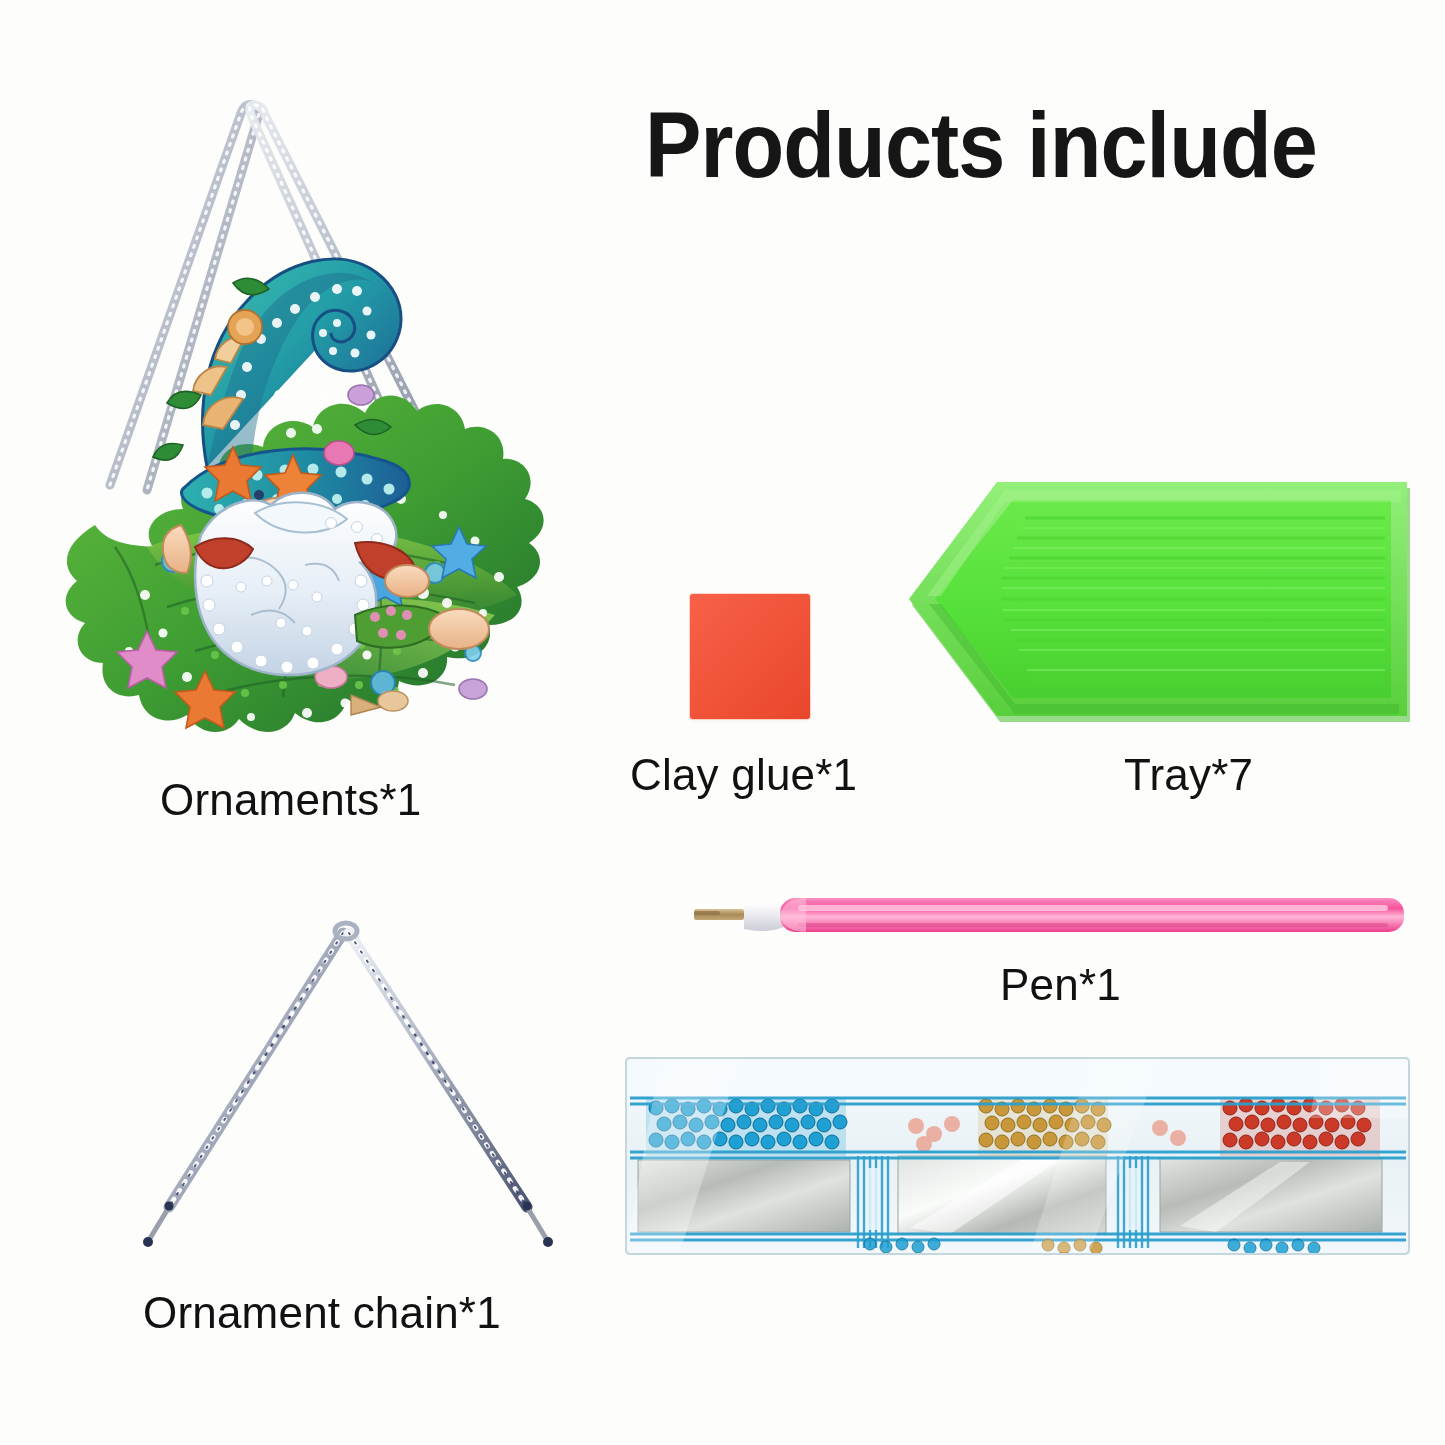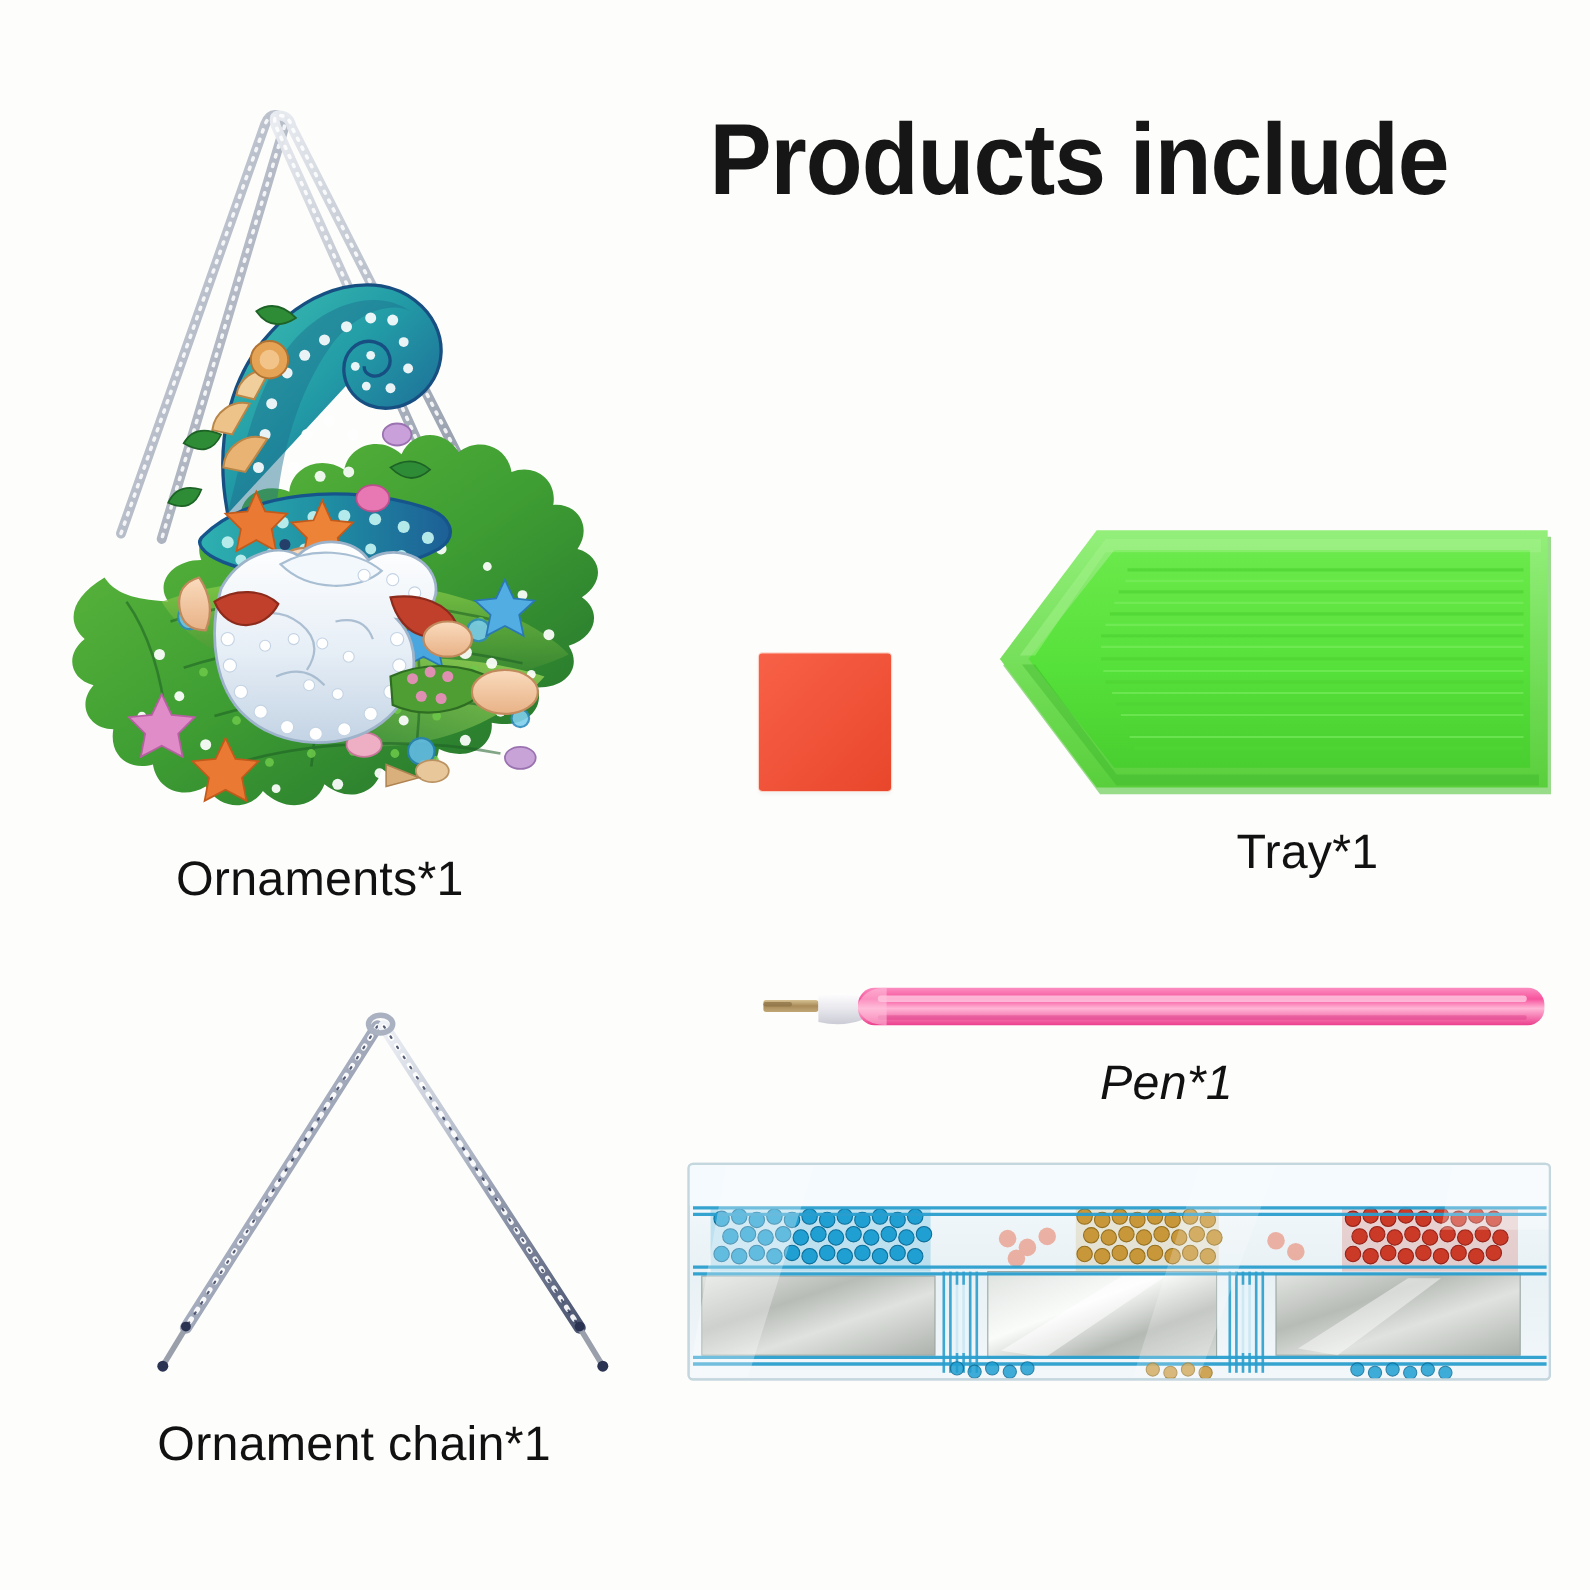--- a/index.html
+++ b/index.html
@@ -380,6 +380,7 @@
   <div class="caption" style="left:160px;top:775px;">Ornaments*1</div>
 
   <div class="clayglue"></div>
+  <div class="caption" style="left:630px;top:750px;">Clay glue*1</div>
 
   <div class="tray-wrap">
     <svg class="tray-svg" viewBox="0 0 510 262">

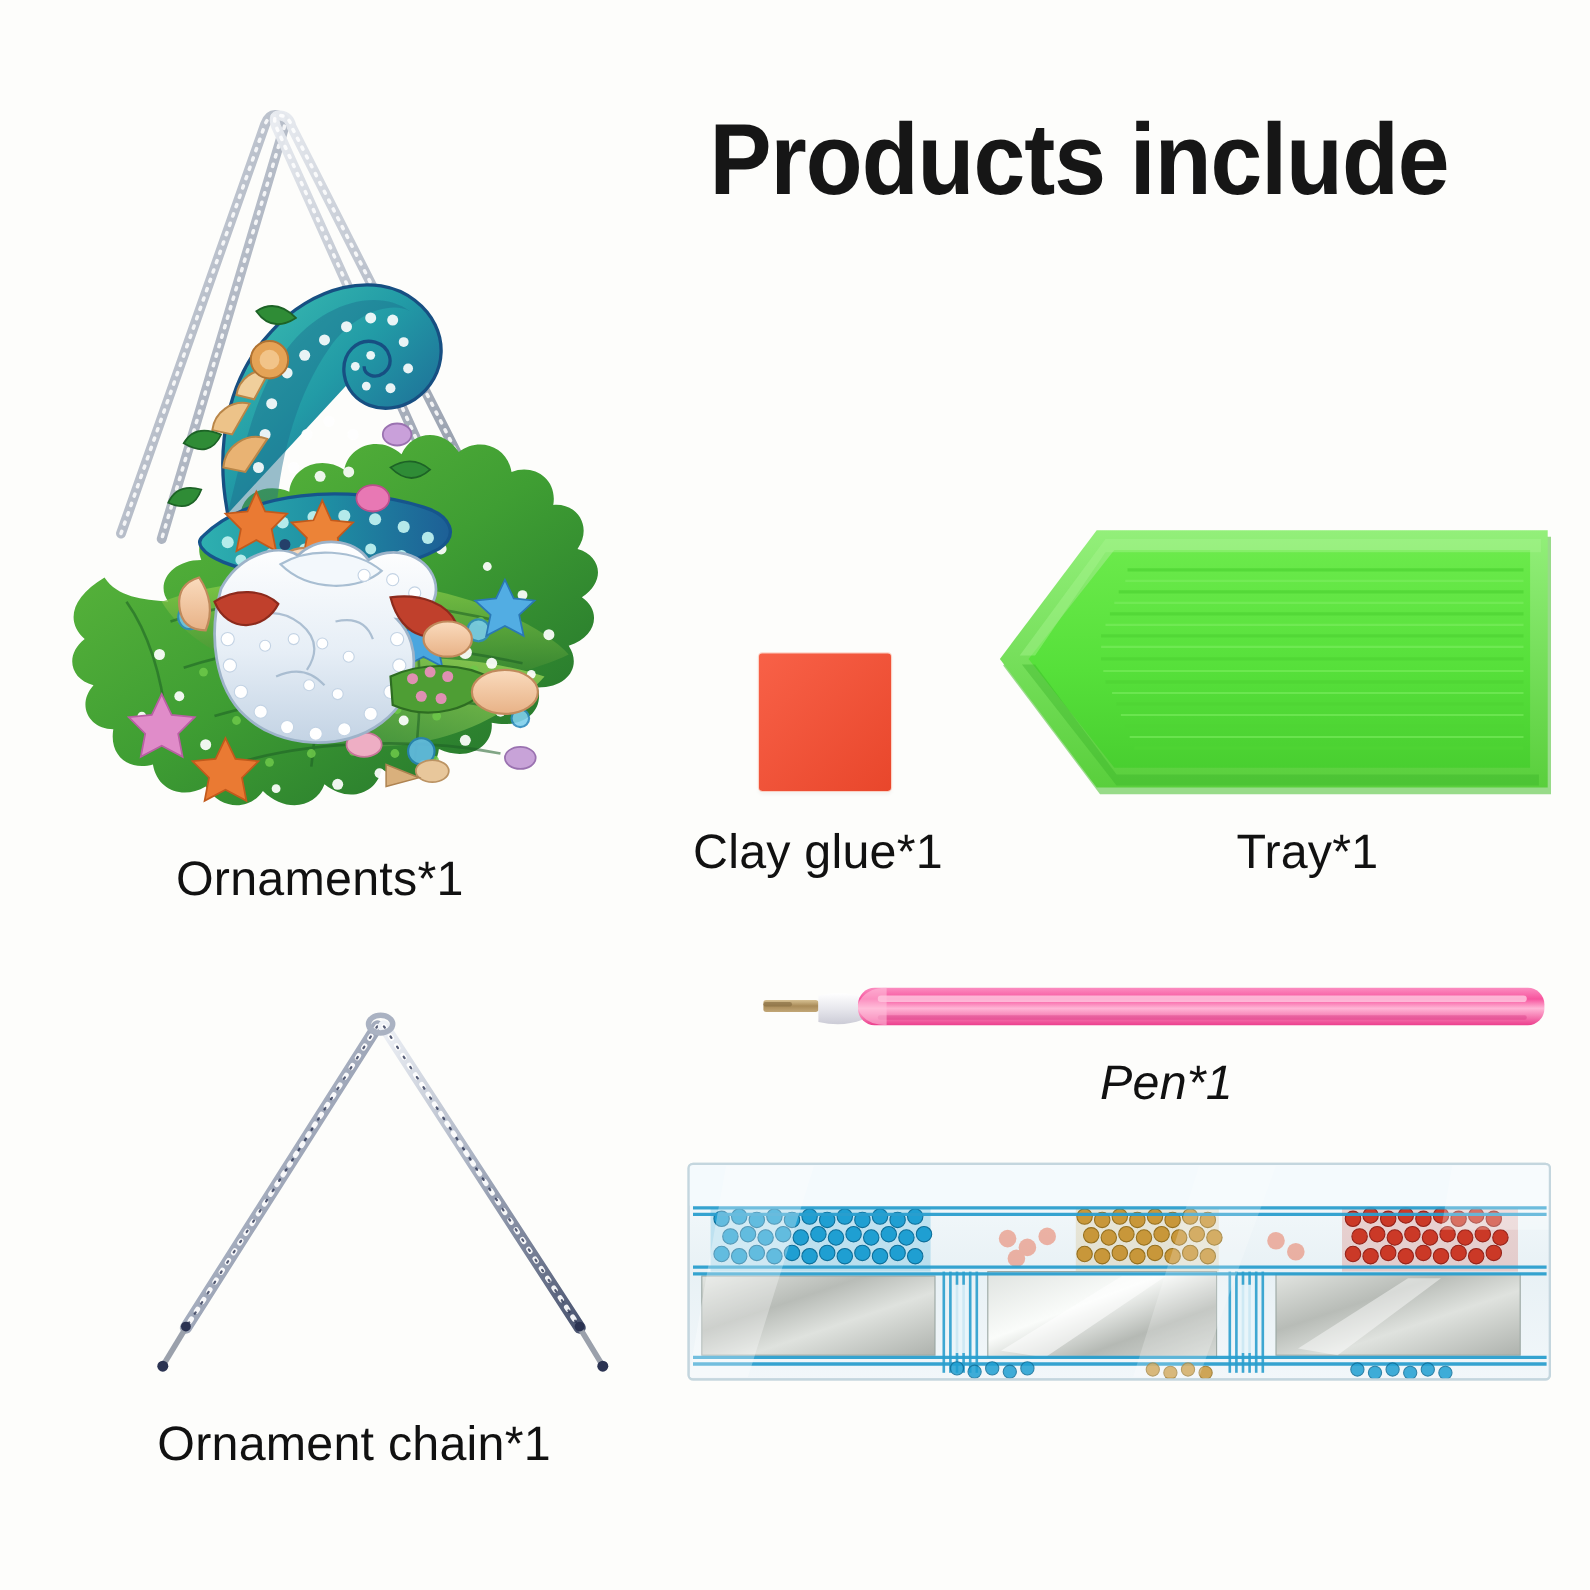--- a/index.html
+++ b/index.html
@@ -428,7 +428,7 @@
       <path d="M110 236 L494 236 L494 246 L110 246 L24 136 L36 136 Z" fill="#35b024" opacity=".35"></path>
     </svg>
   </div>
-  <div class="caption" style="left:1124px;top:750px;">Tray*1</div>
+  <div class="caption" style="left:1124px;top:750px;">Tray*7</div>
 
   <div class="pen-wrap">
     <svg class="pen-svg" viewBox="0 0 720 48">

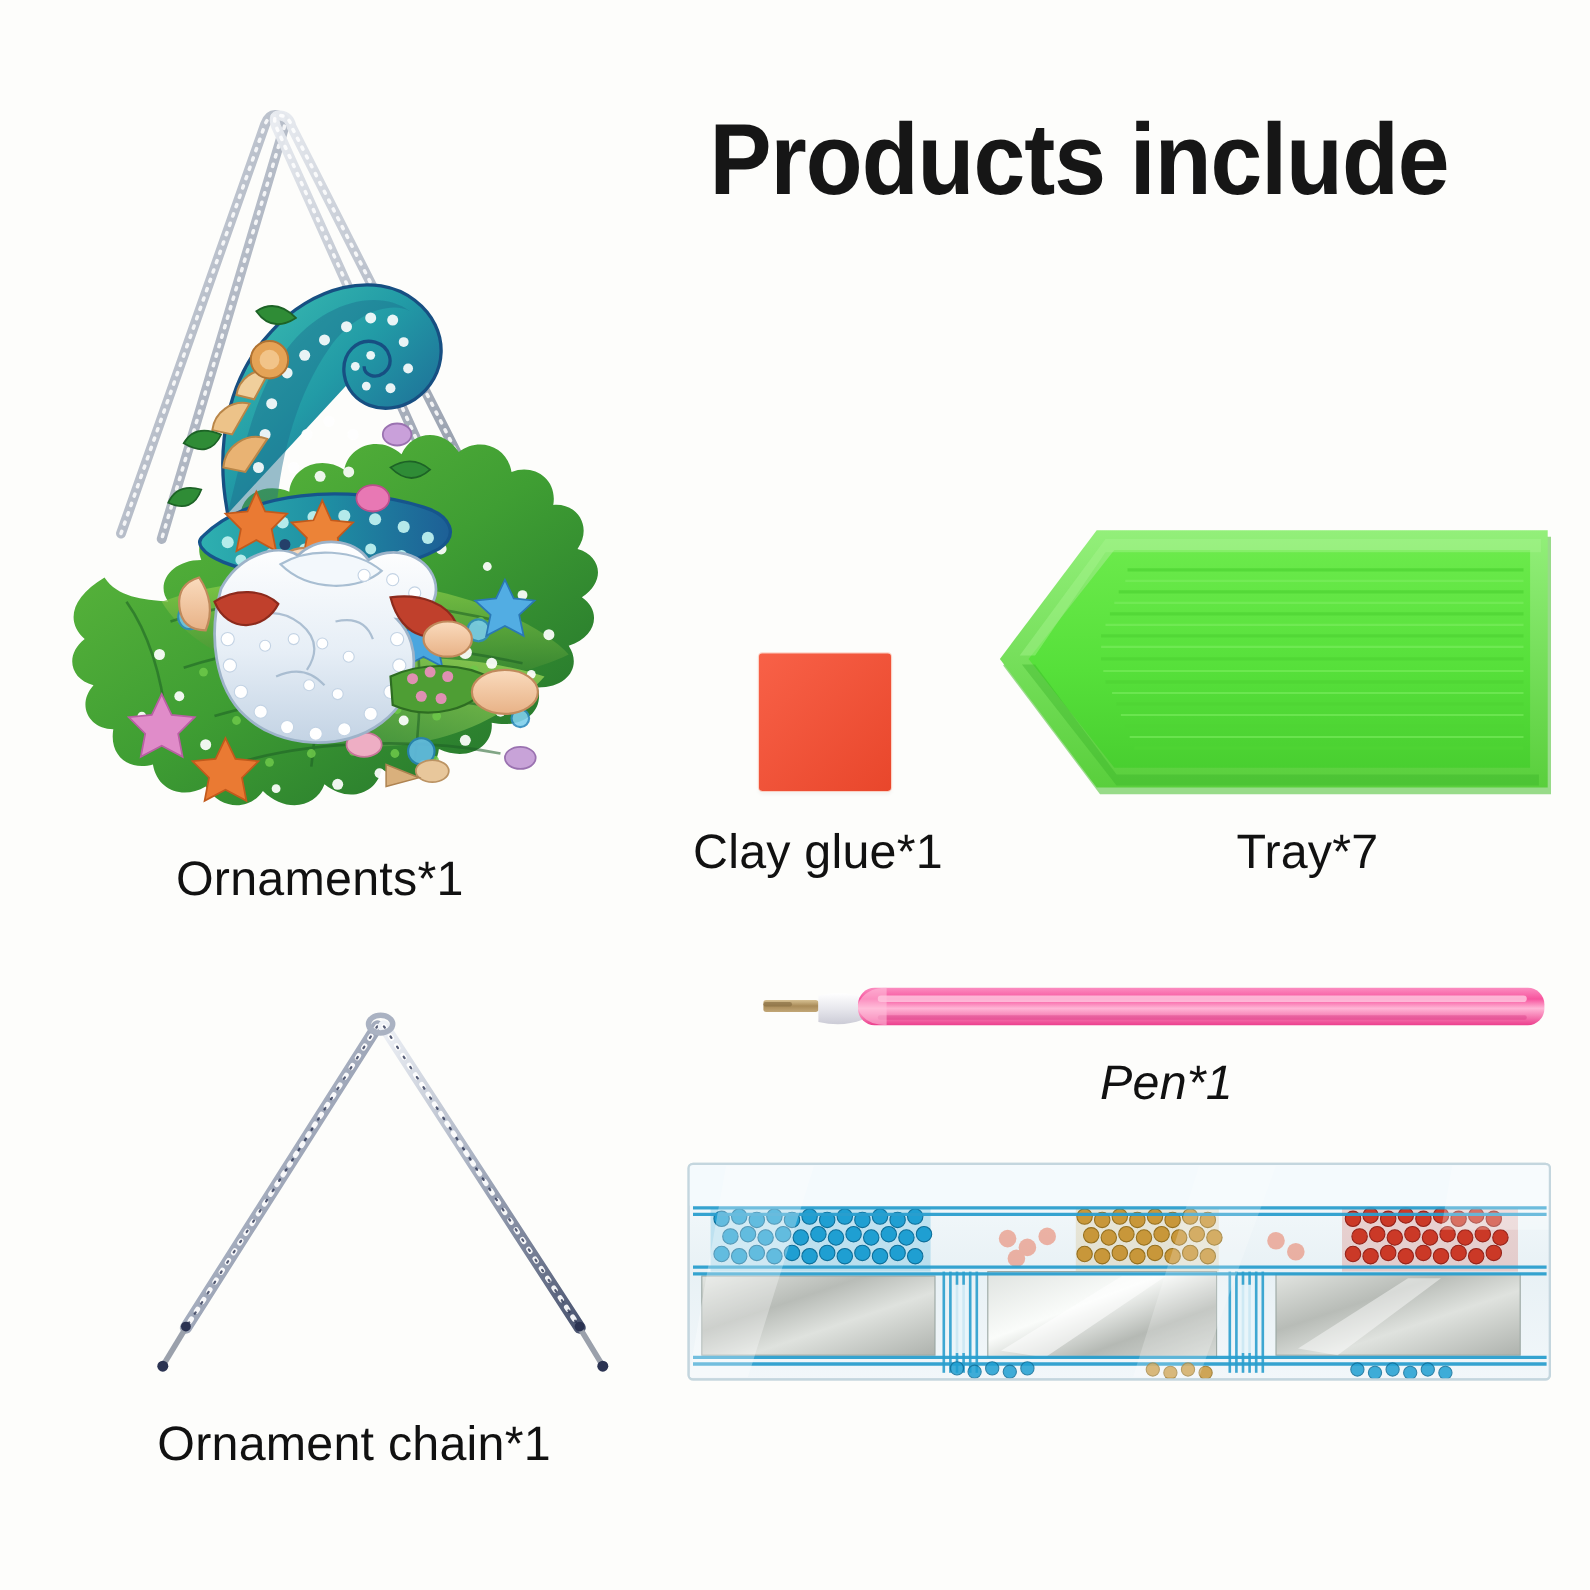--- a/index.html
+++ b/index.html
@@ -462,7 +462,7 @@
       <path d="M92 20 q6 -15 26 -15 l0 34 q-20 0 -26 -15 z" fill="#ffc2dd" opacity=".55"></path>
     </svg>
   </div>
-  <div class="caption" style="left:1000px;top:960px;font-style:italic;">Pen*1</div>
+  <div class="caption" style="left:1000px;top:960px;">Pen*1</div>
 
   <div class="chain-wrap">
     <svg class="chain-svg" viewBox="0 0 430 350">

